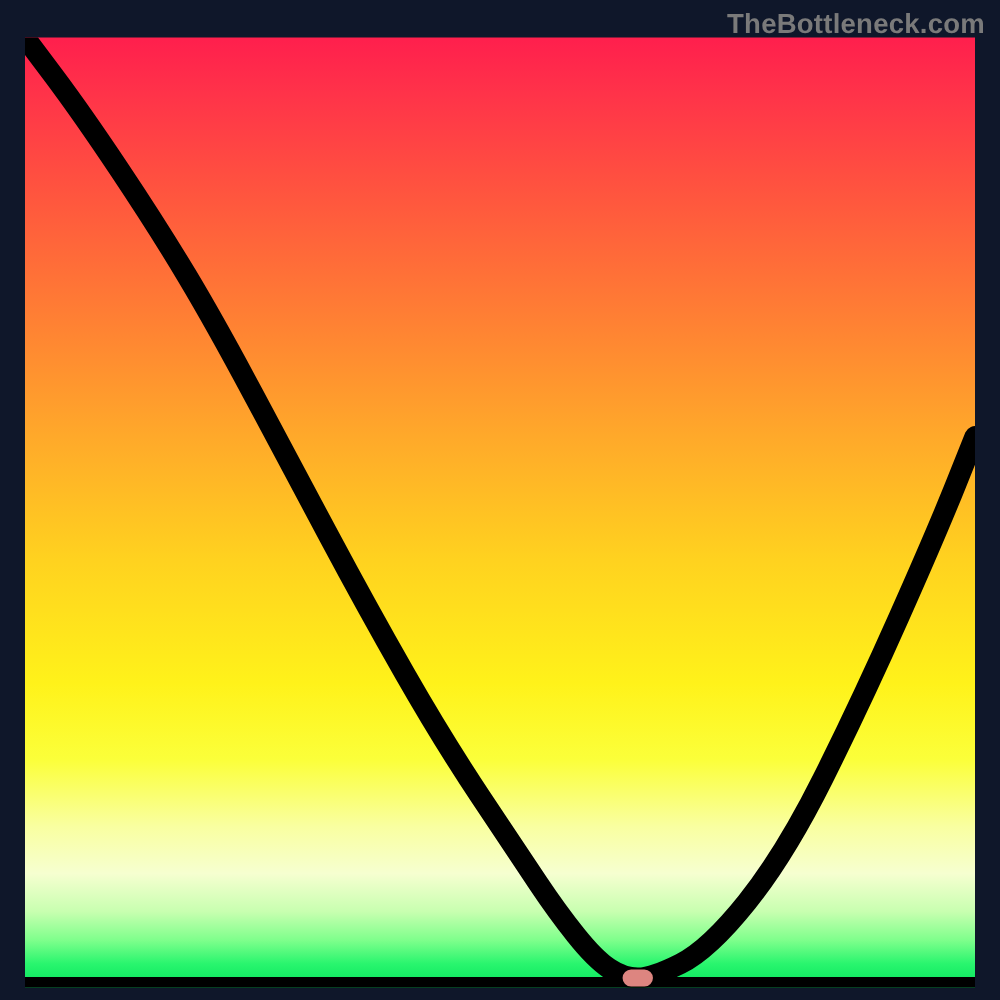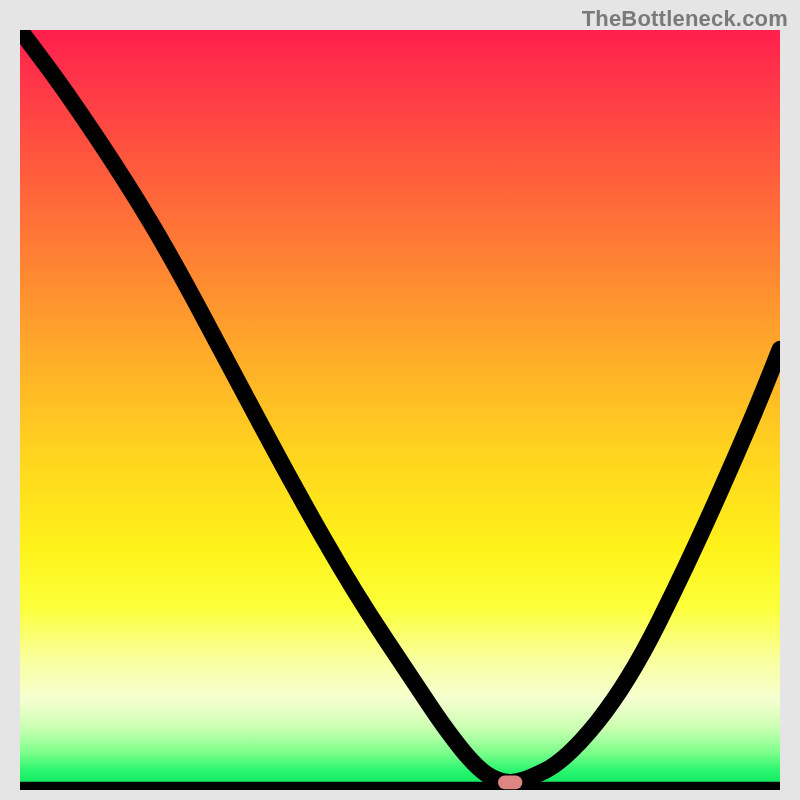--- a/index.html
+++ b/index.html
@@ -14,7 +14,7 @@
     position: relative;
     width: 800px;
     height: 800px;
-    background: #e5e5e5;
+    background: #0f172a;
   }
   .watermark {
     position: absolute;

